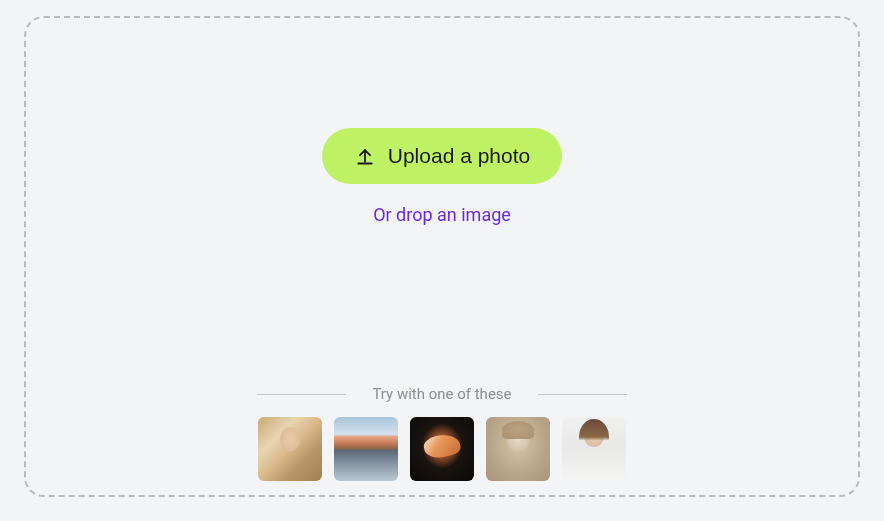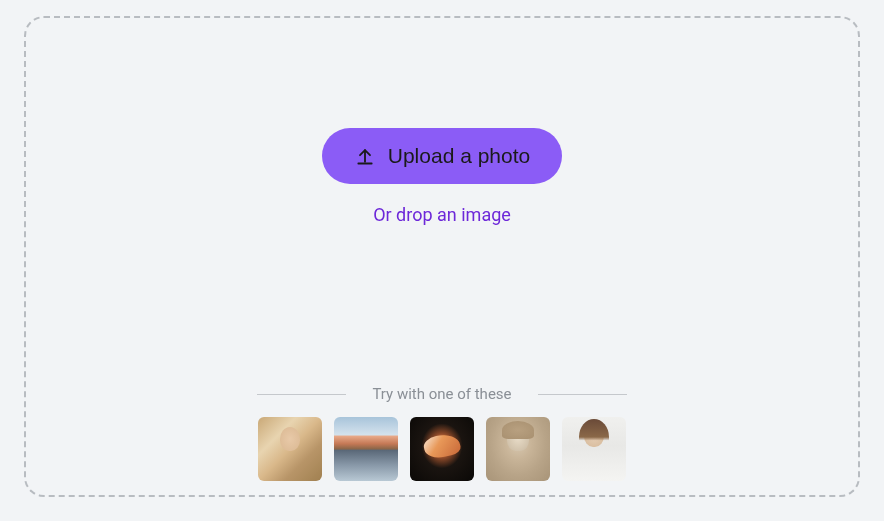--- a/index.html
+++ b/index.html
@@ -36,7 +36,7 @@
       gap: 20px;
     }
     .upload-button {
-      background: #8b5cf6;
+      background: #bef264;
       border: none;
       border-radius: 32px;
       padding: 16px 32px;

